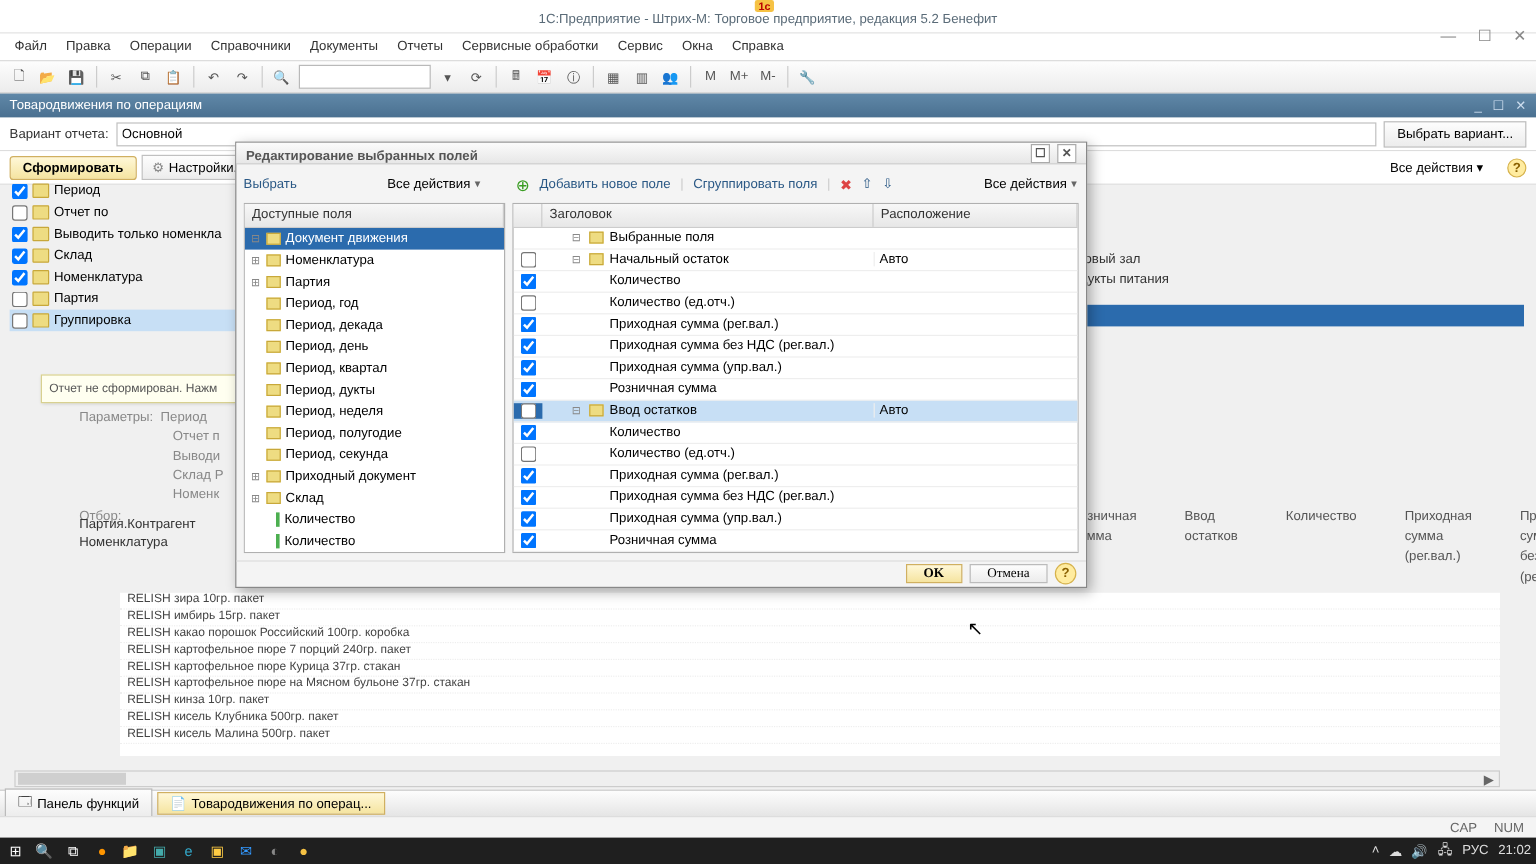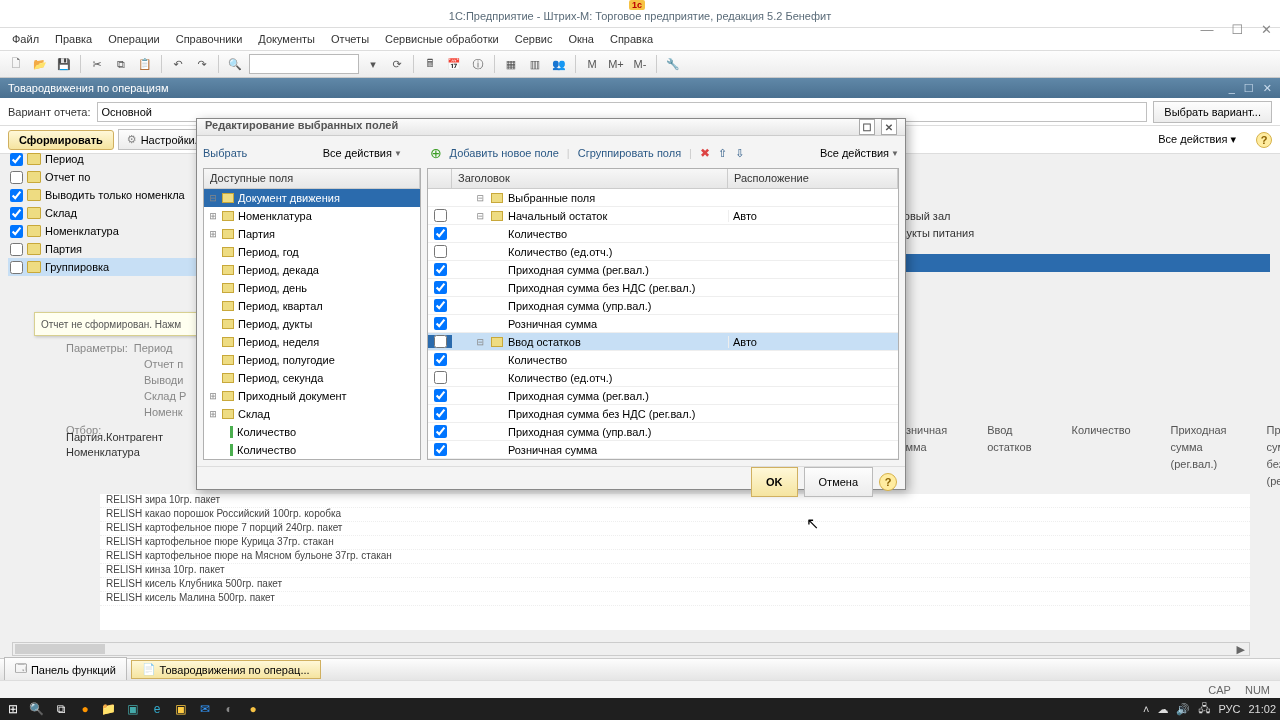--- a/index.html
+++ b/index.html
@@ -52,7 +52,7 @@
 
 
 .modal { position: absolute; left: 196px; top: 118px; width: 710px; height: 372px; background: #f4f4f4; border: 1px solid #888; box-shadow: 3px 3px 10px rgba(0,0,0,0.3); display: flex; flex-direction: column; }
-.modal-title { height: 24px; background: linear-gradient(#fbfbfb,#e7e7e7); display: flex; align-items: flex-start; padding: 0 8px; border-bottom: 1px solid #ccc; }
+.modal-title { height: 24px; background: linear-gradient(#fbfbfb,#e7e7e7); display: flex; align-items: flex-end; padding: 0 8px; border-bottom: 1px solid #ccc; }
 .modal-title span { color: #555; font-weight: bold; }
 .modal-title .mctl { margin-left: auto; display: flex; gap: 6px; }
 .modal-title .mctl span { width: 16px; height: 16px; border: 1px solid #aaa; display: flex; align-items: center; justify-content: center; font-size: 10px; background: #fff; }

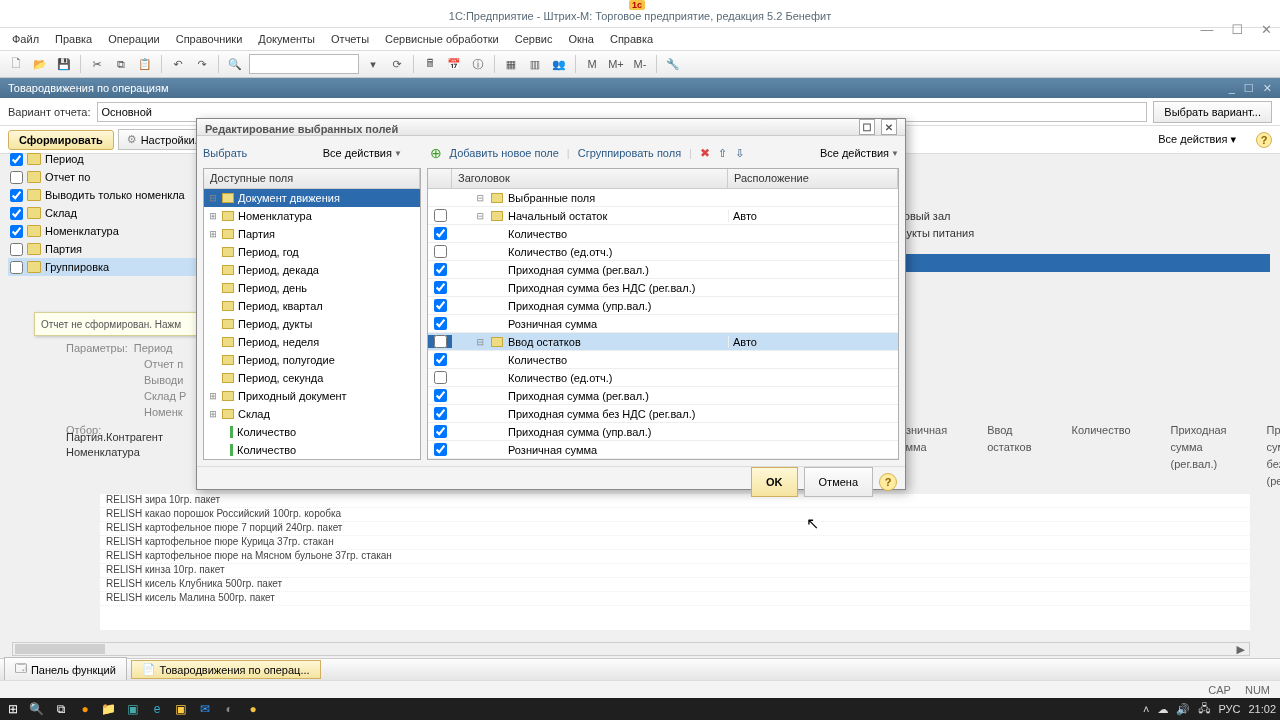--- a/index.html
+++ b/index.html
@@ -94,7 +94,7 @@
 .rrow .gbar { width: 3px; height: 12px; background: #4caf50; }
 
 .modal-foot { height: 30px; display: flex; align-items: center; justify-content: flex-end; gap: 6px; padding: 0 8px; border-top: 1px solid #ddd; }
-.modal-foot button { height: 30px; padding: 0 14px; border: 1px solid #bbb; background: linear-gradient(#fdfdfd,#ececec); }
+.modal-foot button { height: 16px; padding: 0 14px; border: 1px solid #bbb; background: linear-gradient(#fdfdfd,#ececec); font-family: Liberation Serif, serif; }
 .modal-foot button.ok { font-weight: bold; border: 1px solid #d0b060; background: linear-gradient(#fff8d8,#f5e4a0); }
 .modal-foot .help { width: 18px; height: 18px; border: 1px solid #d6b24b; border-radius: 50%; background: #ffeca0; display: flex; align-items: center; justify-content: center; color: #8a6000; font-weight: bold; }
 

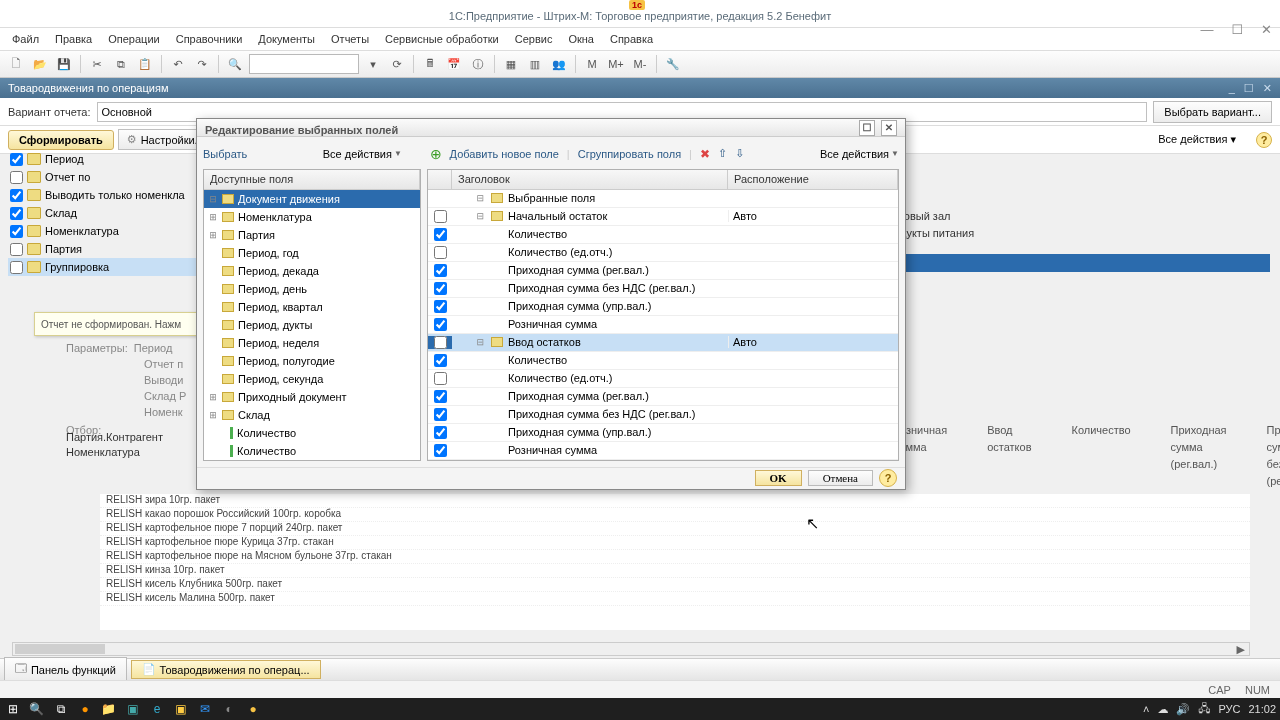--- a/index.html
+++ b/index.html
@@ -278,6 +278,7 @@
 
 <div class="bglist" id="bglist">
     <div class="row">RELISH зира 10гр. пакет</div>
+    <div class="row">RELISH имбирь 15гр. пакет</div>
     <div class="row">RELISH какао порошок Российский 100гр. коробка</div>
     <div class="row">RELISH картофельное пюре 7 порций 240гр. пакет</div>
     <div class="row">RELISH картофельное пюре Курица 37гр. стакан</div>

